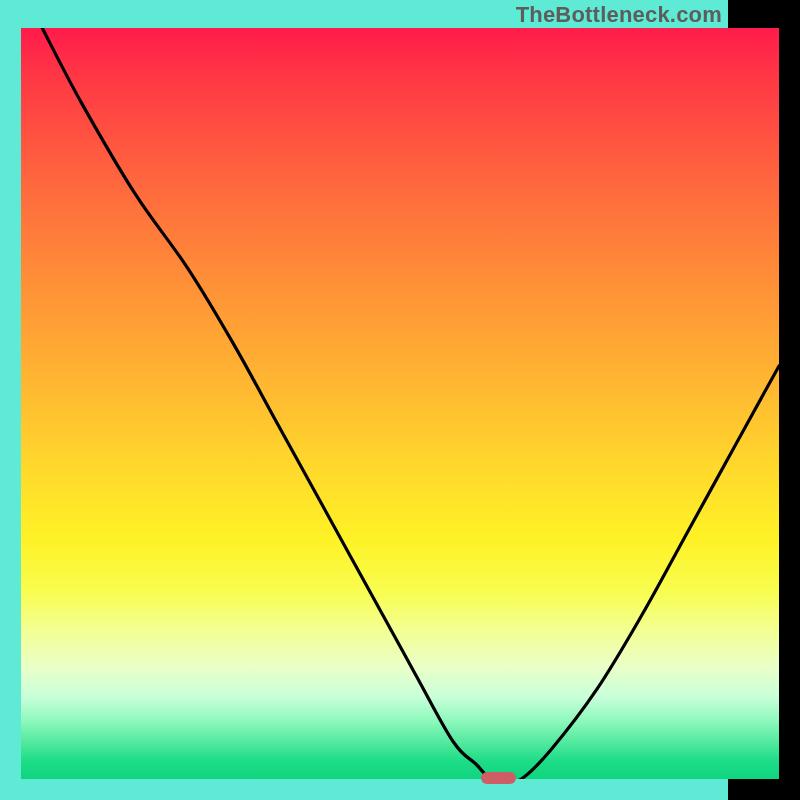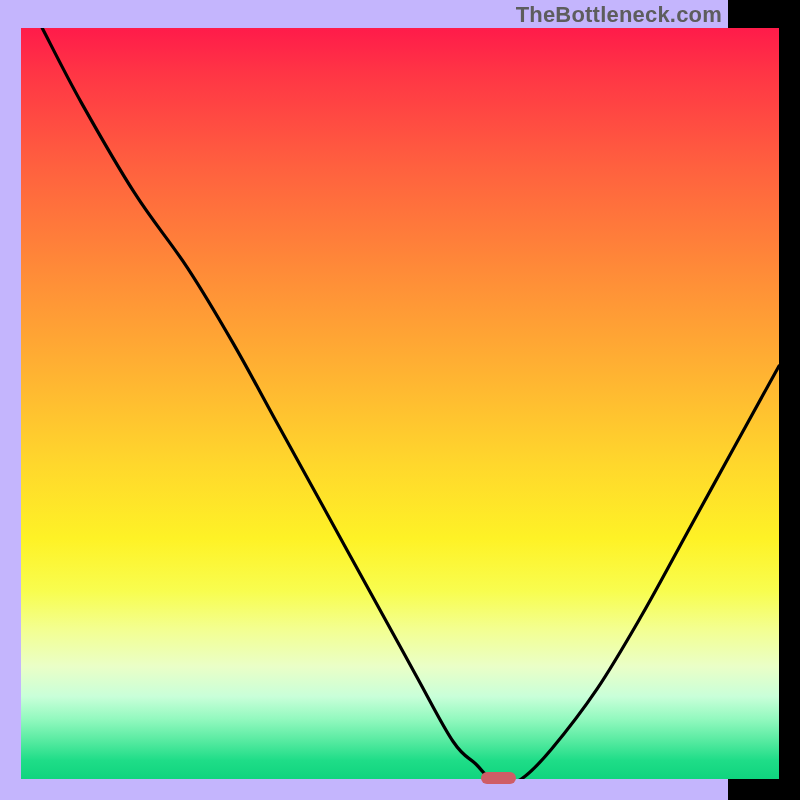--- a/index.html
+++ b/index.html
@@ -15,7 +15,7 @@
     position: relative;
     width: 728px;
     height: 800px;
-    background: #c4b5fd;
+    background: #5eead4;
   }
   .watermark {
     position: absolute;

